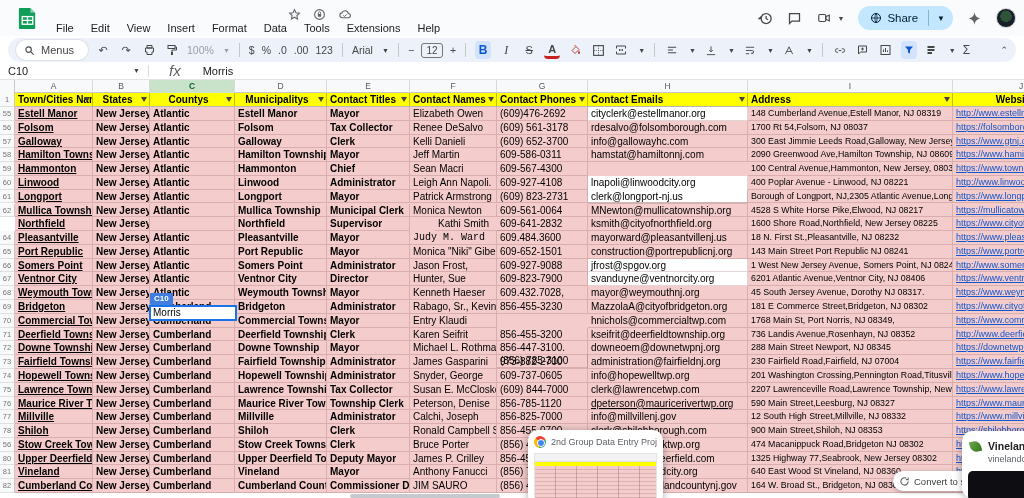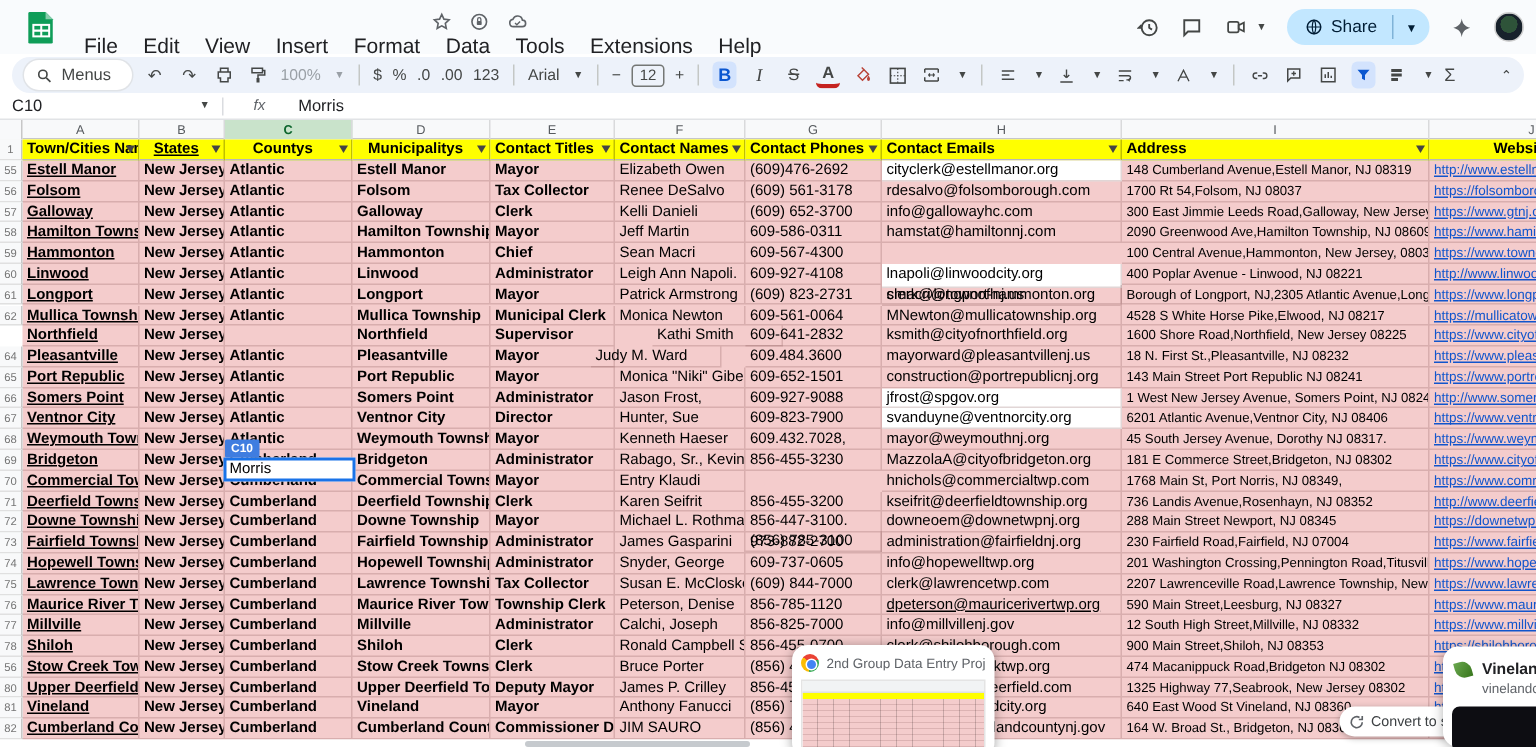--- a/index.html
+++ b/index.html
@@ -10,7 +10,7 @@
   #sheets-logo { position:absolute; left:16px; top:7px; width:23px; height:23px; }
   #doc-title { position:absolute; left:58px; top:6px; font-size:13.5px; color:#202124; font-weight:500; white-space:nowrap; }
   .title-ico { position:absolute; top:8px; color:#5f6368; }
-  #menubar { position:absolute; left:56px; top:22px; height:14px; display:flex; gap:17px; font-size:14px; color:#202124; }
+  #menubar { position:absolute; left:56px; top:22px; height:14px; display:flex; gap:17px; font-size:11px; color:#202124; }
   #menubar span { cursor:default; }
   #tb-right { position:absolute; right:8px; top:4px; height:28px; display:flex; align-items:center; gap:14px; }
   .pill { background:#c2e7ff; color:#001d35; border-radius:14px; height:24px; display:flex; align-items:center; }

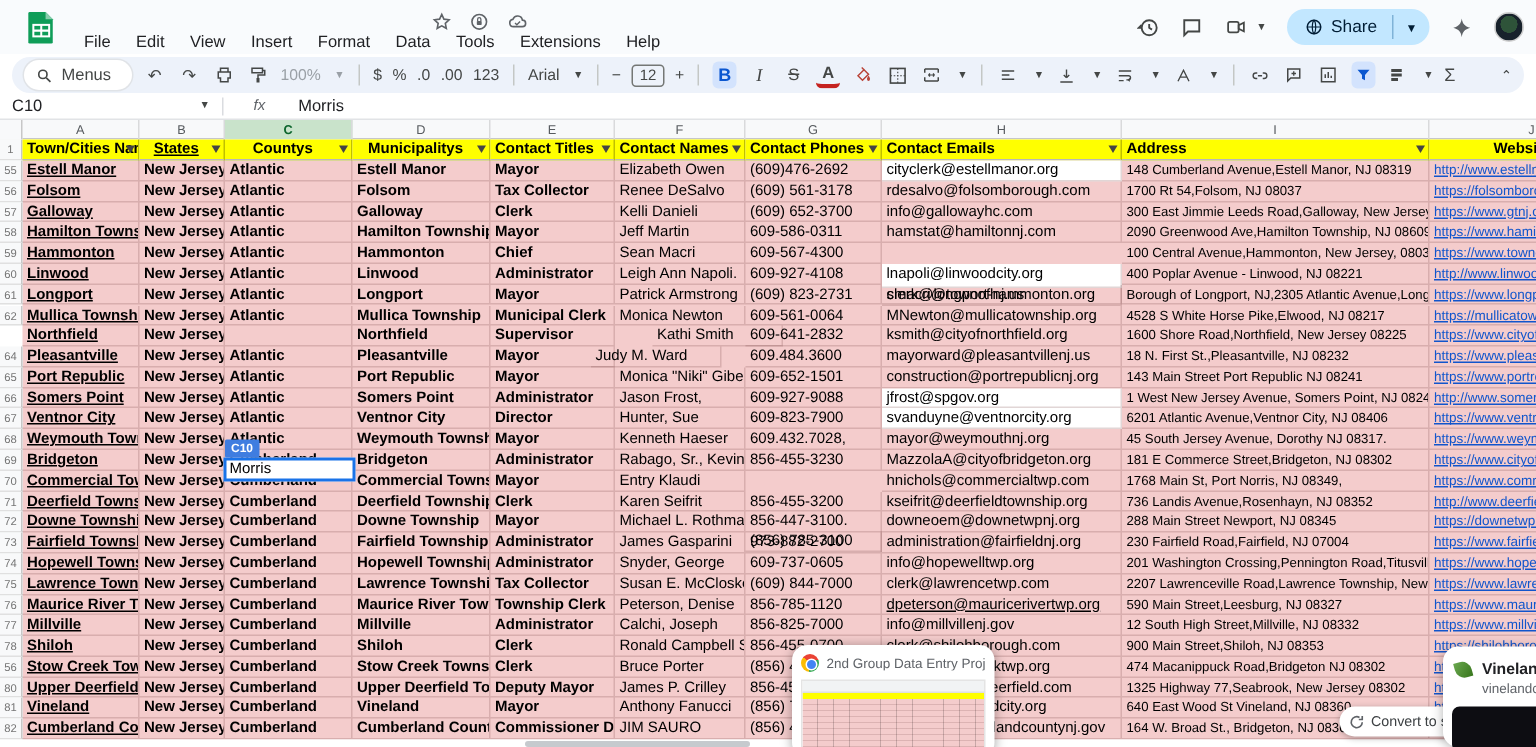--- a/index.html
+++ b/index.html
@@ -40,7 +40,7 @@
   #namebox { width:148px; display:flex; align-items:center; padding-left:8px; font-size:11px; color:#202124; }
   #namebox .t-caret { margin-left:auto; margin-right:8px; }
   #fx-sep { width:1px; height:12px; background:#dadce0; }
-  #fx { font-family:Liberation Sans, sans-serif; font-style:italic; font-size:10px; color:#5f6368; margin:0 10px 0 20px; }
+  #fx { font-family:Liberation Sans, sans-serif; font-style:italic; font-size:15px; color:#5f6368; margin:0 10px 0 20px; }
   #formula-value { font-size:11px; color:#202124; margin-left:12px; }
 
   

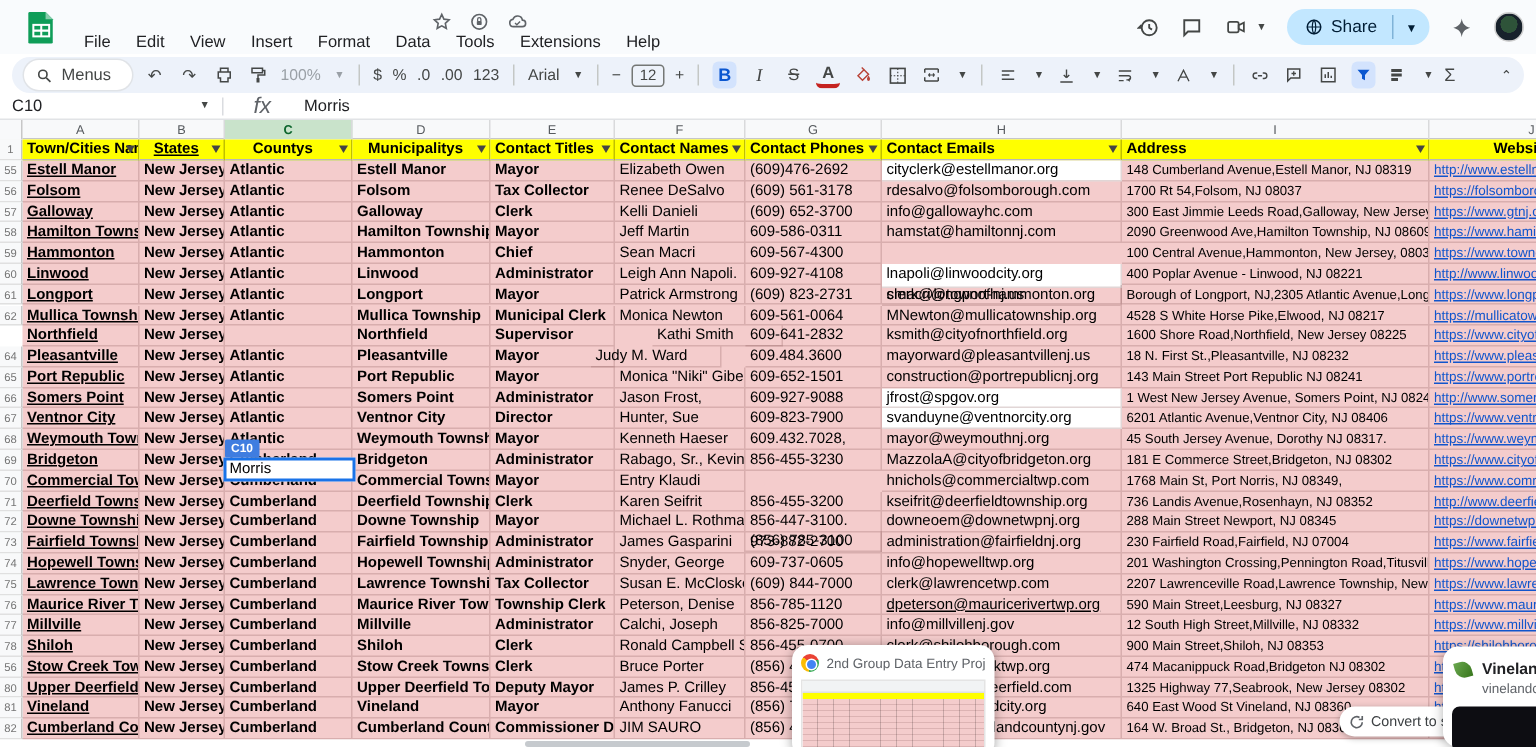--- a/index.html
+++ b/index.html
@@ -316,7 +316,7 @@
   <div class="hdr-row" id="hdr-row">
       <div class="gut" style="top: 0px; height: 14px; line-height: 14px;">1</div>
       <div class="hdr-cell" style="left: 15px; width: 78px;"><span>Town/Cities Names</span><span class="filter-tri"></span></div>
-      <div class="hdr-cell ctr" style="left: 93px; width: 57px; text-decoration: underline;"><span>States</span><span class="filter-tri"></span></div>
+      <div class="hdr-cell ctr" style="left: 93px; width: 57px;"><span>States</span><span class="filter-tri"></span></div>
       <div class="hdr-cell ctr" style="left: 150px; width: 85px;"><span>Countys</span><span class="filter-tri"></span></div>
       <div class="hdr-cell ctr" style="left: 235px; width: 92px;"><span>Municipalitys</span><span class="filter-tri"></span></div>
       <div class="hdr-cell" style="left: 327px; width: 83px;"><span>Contact Titles</span><span class="filter-tri"></span></div>

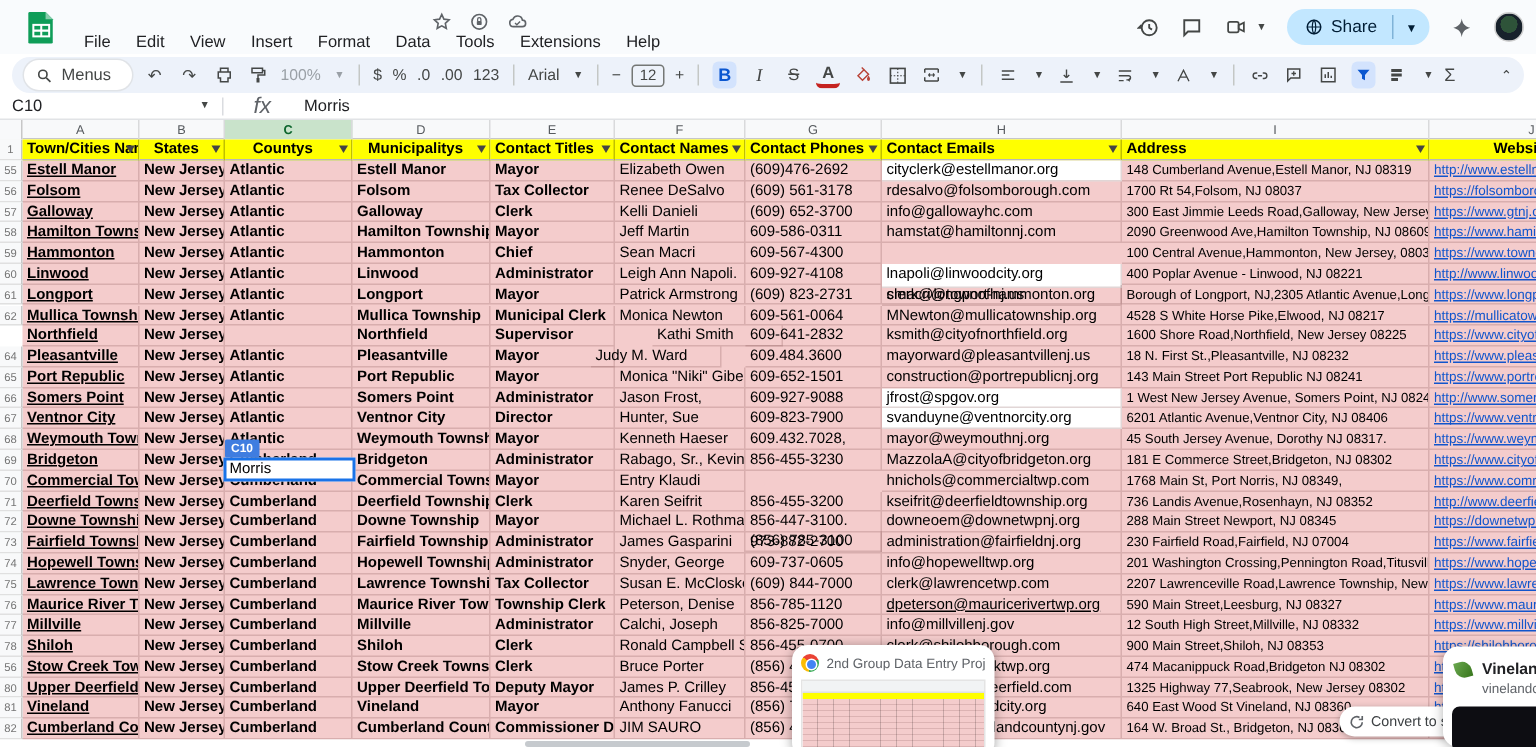--- a/index.html
+++ b/index.html
@@ -390,7 +390,7 @@
       <div class="cell c-bold" style="left: 327px; width: 83px; top: 82.93px; height: 13.786px;">Administrator</div>
       <div class="cell" style="left: 410px; width: 87px; top: 82.93px; height: 13.786px;">Leigh Ann Napoli.</div>
       <div class="cell" style="left: 497px; width: 91px; top: 82.93px; height: 13.786px;">609-927-4108</div>
-      <div class="cell c-white" style="left: 588px; width: 160px; top: 82.93px; height: 16px;">lnapoli@linwoodcity.org</div>
+      <div class="cell c-white" style="left: 588px; width: 160px; top: 82.93px; height: 27px;">lnapoli@linwoodcity.org</div>
       <div class="cell c-addr" style="left: 748px; width: 205px; top: 82.93px; height: 13.786px;">400 Poplar Avenue - Linwood, NJ 08221</div>
       <div class="cell c-link" style="left: 953px; width: 137px; top: 82.93px; height: 13.786px;">http://www.linwoodcity.org/</div>
       <div class="gut" style="top: 96.716px; height: 13.786px; line-height: 13.786px;">61</div>

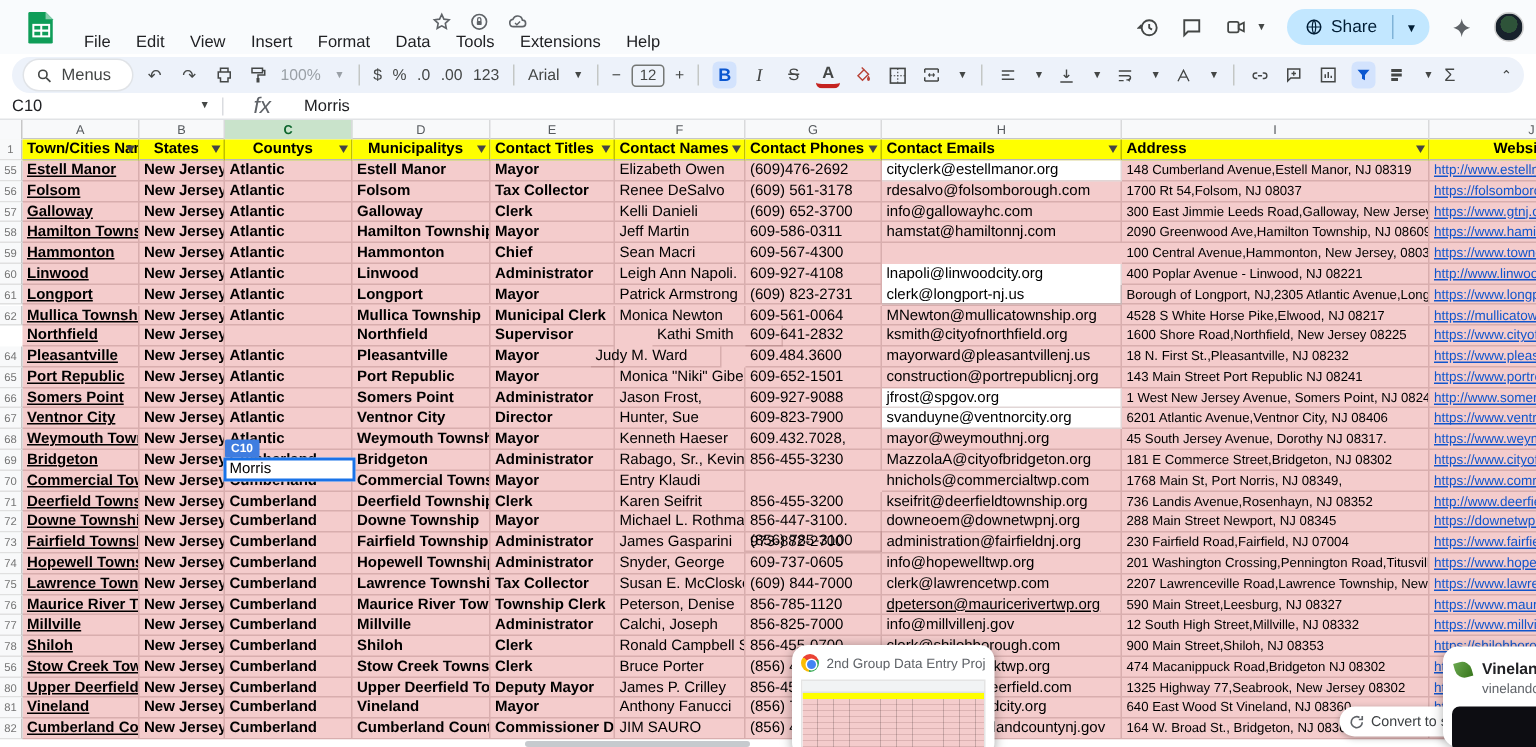--- a/index.html
+++ b/index.html
@@ -432,7 +432,7 @@
       <div class="cell c-bold" style="left: 150px; width: 85px; top: 138.074px; height: 13.786px;">Atlantic</div>
       <div class="cell c-bold" style="left: 235px; width: 92px; top: 138.074px; height: 13.786px;">Pleasantville</div>
       <div class="cell c-bold" style="left: 327px; width: 83px; top: 138.074px; height: 13.786px;">Mayor</div>
-      <div class="cell" style="left: 394px; width: 87px; top: 138.074px; height: 13.786px;">Judy M. Ward</div>
+      <div class="cell" style="left: 410px; width: 87px; top: 138.074px; height: 13.786px; font-family: Liberation Mono, monospace;">Judy M. Ward</div>
       <div class="cell" style="left: 497px; width: 91px; top: 138.074px; height: 13.786px;">609.484.3600</div>
       <div class="cell" style="left: 588px; width: 160px; top: 138.074px; height: 13.786px;">mayorward@pleasantvillenj.us</div>
       <div class="cell c-addr" style="left: 748px; width: 205px; top: 138.074px; height: 13.786px;">18 N. First St.,Pleasantville, NJ  08232</div>

